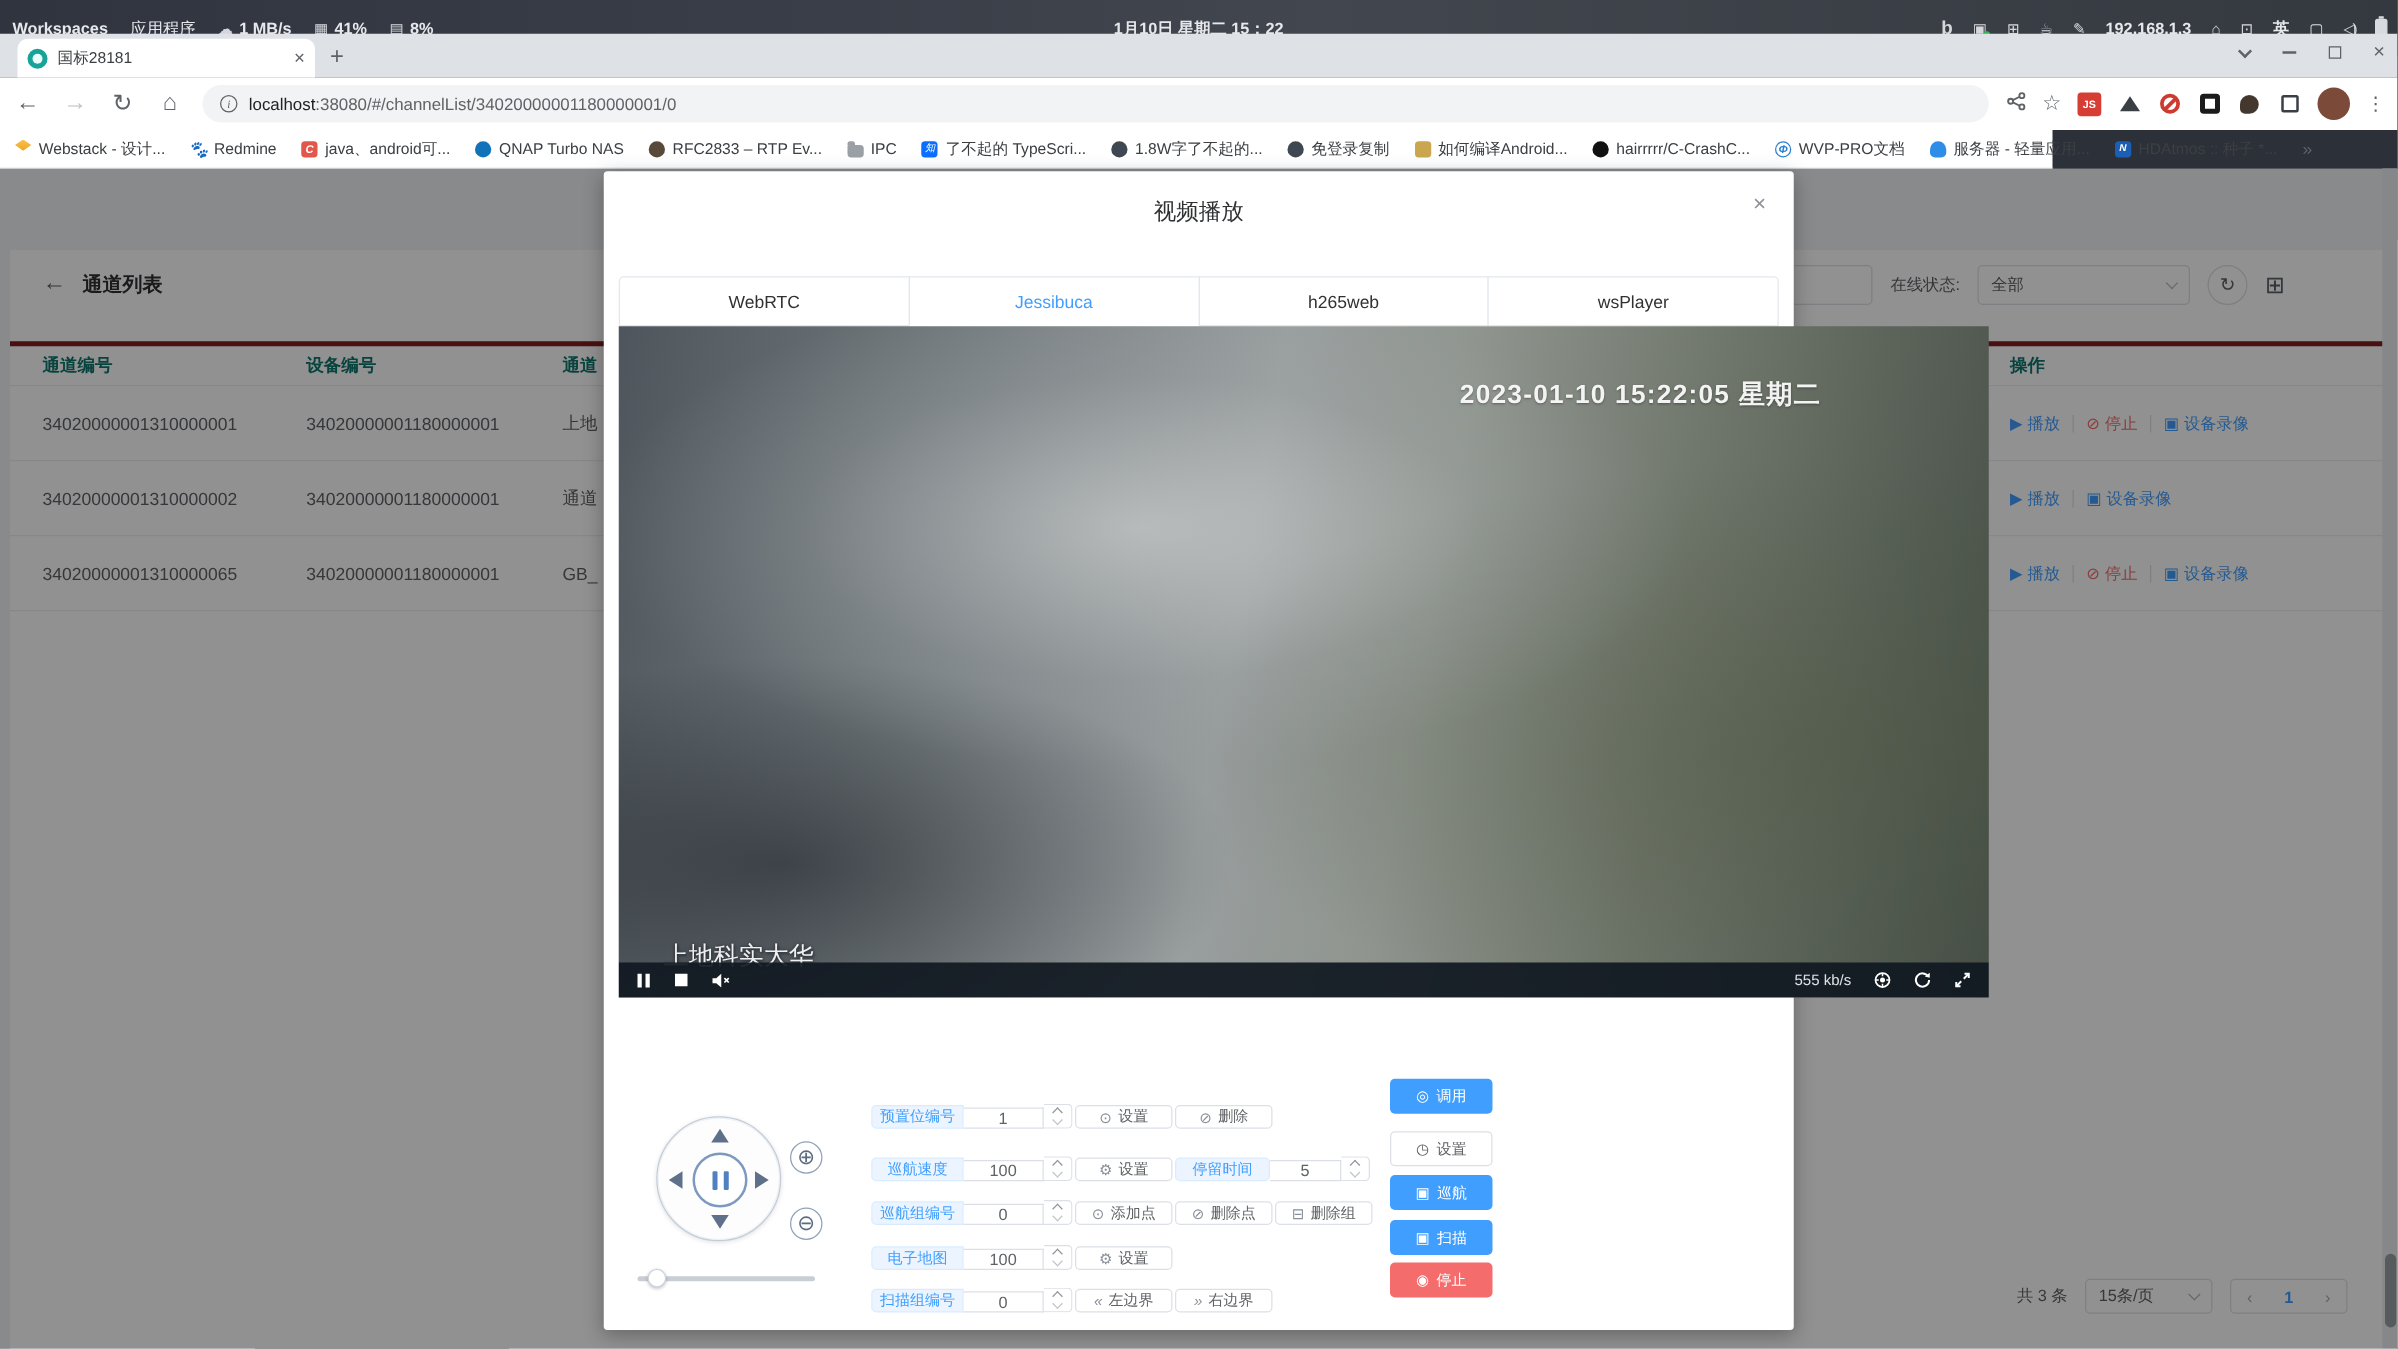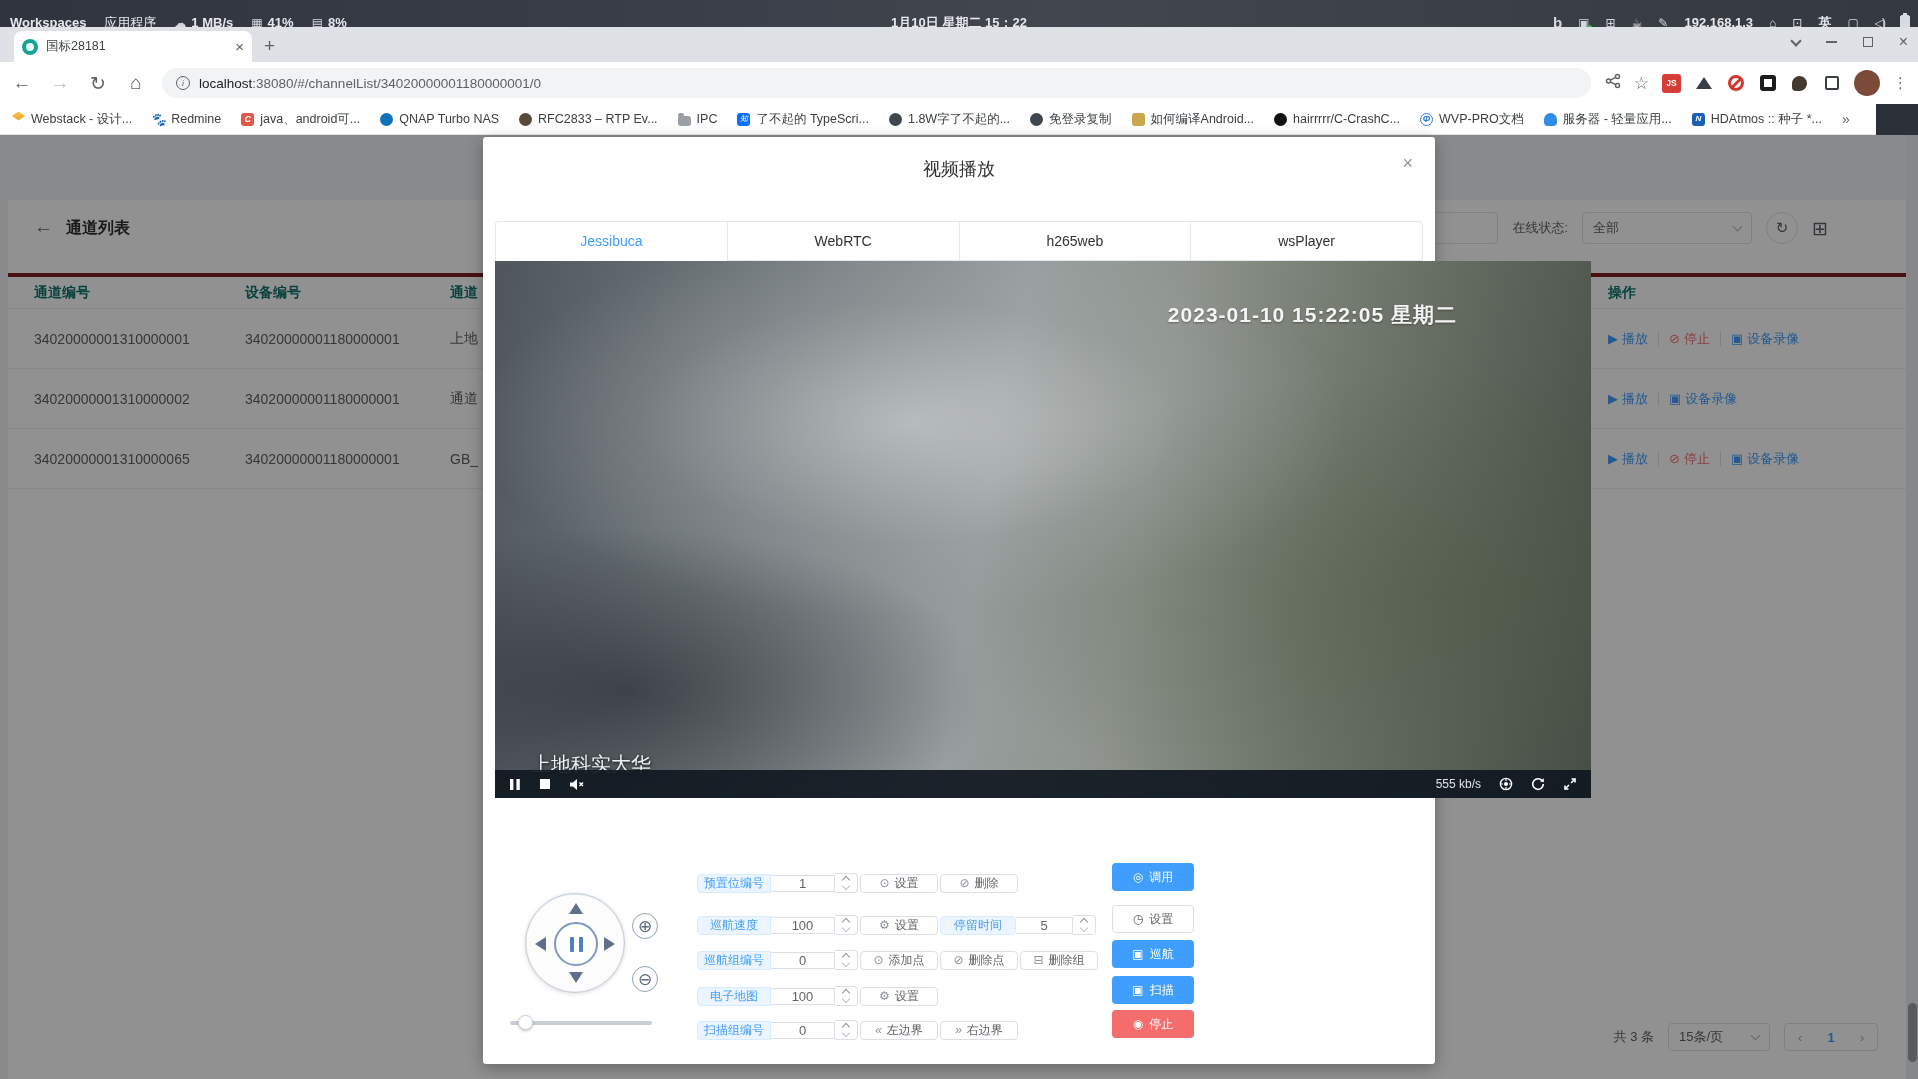--- a/index.html
+++ b/index.html
@@ -58,7 +58,7 @@
   .dots { font-size:15px; color:#5f6368; letter-spacing:0; }
 
   
-  .bookmarks { position:absolute; left:0; top:104px; width:1876px; height:31px; background:#fff;
+  .bookmarks { position:absolute; left:0; top:104px; width:1642px; height:31px; background:#fff;
     border-bottom:1px solid #e4e6e9; display:flex; align-items:center; padding:0 12px; gap:20px; }
   .bm { display:flex; align-items:center; gap:6px; font-size:12.5px; color:#3c4043; white-space:nowrap; }
   .fav { width:13px; height:13px; border-radius:3px; flex:none; display:flex; align-items:center; justify-content:center;

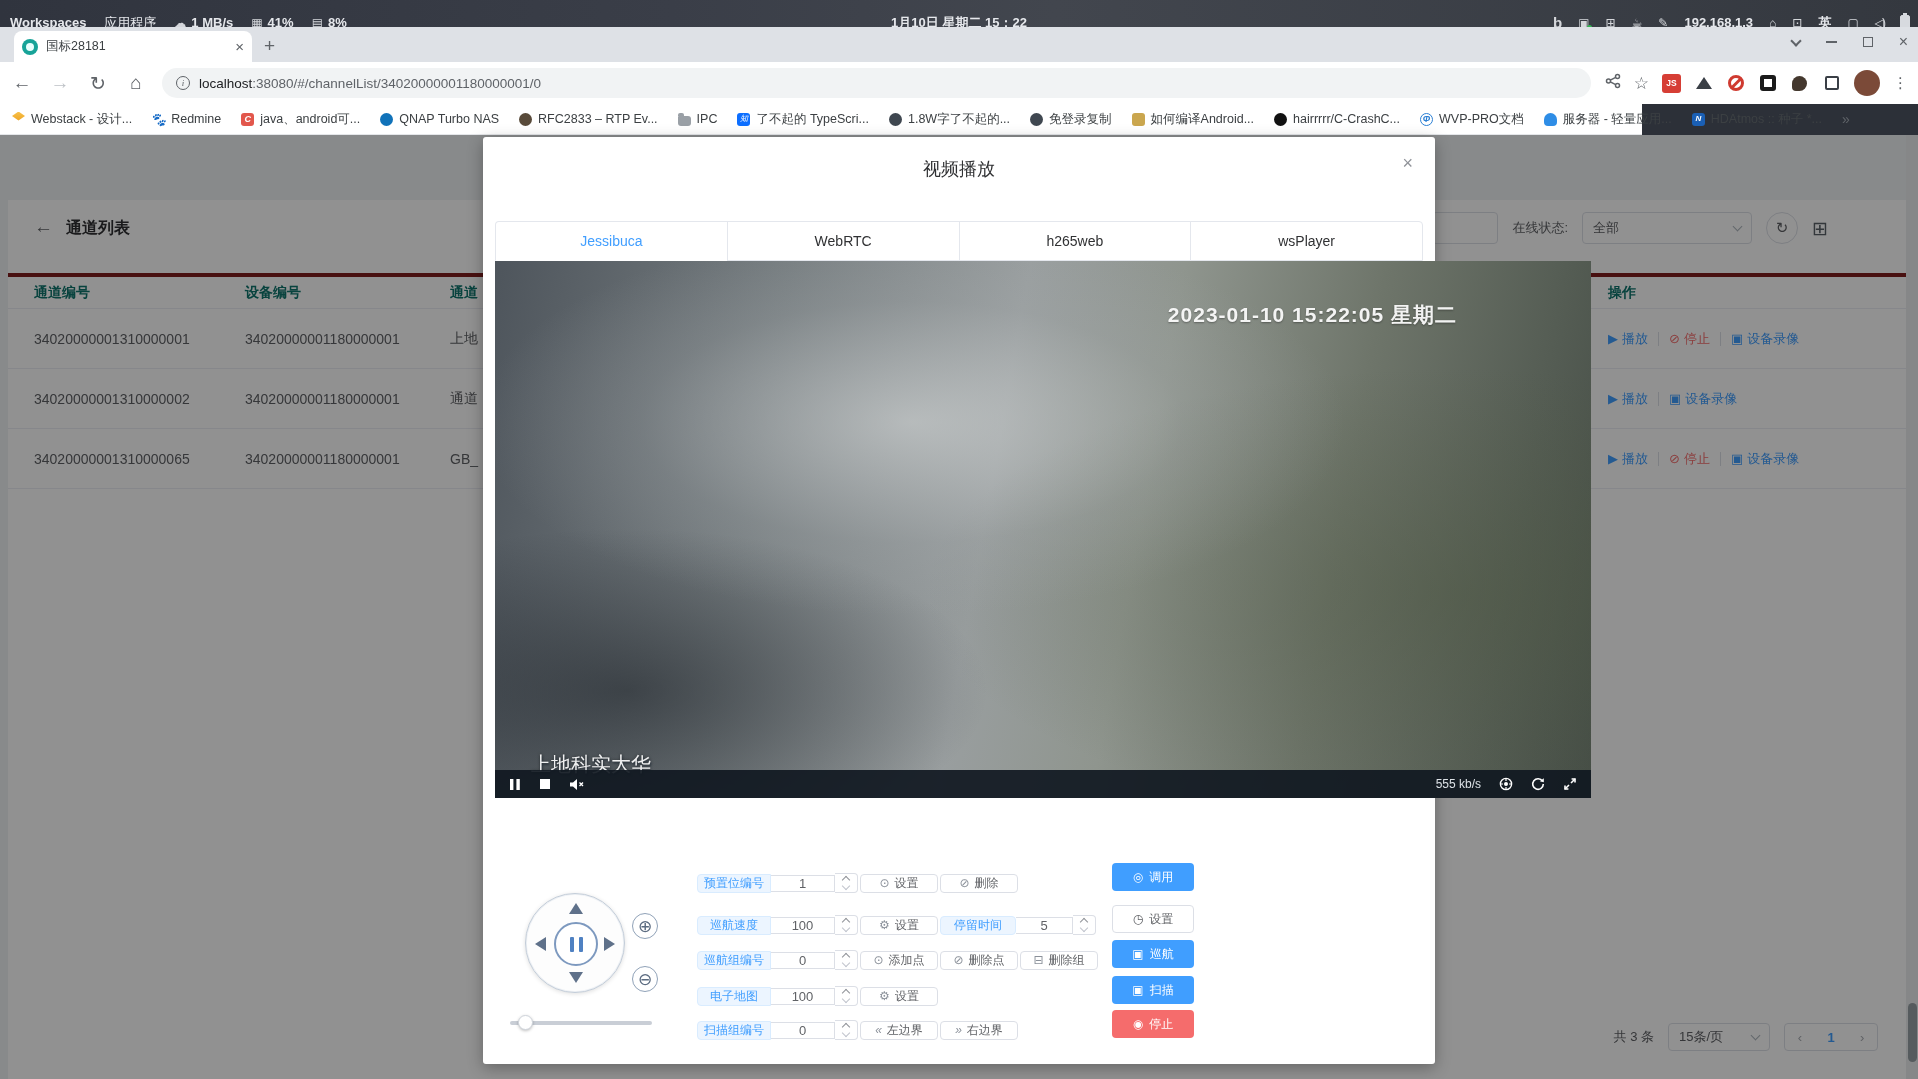--- a/index.html
+++ b/index.html
@@ -490,8 +490,8 @@
       <span class="modal-close">×</span>
 
       <div class="ptabs">
+        <span class="ptab">WebRTC</span>
         <span class="ptab active">Jessibuca</span>
-        <span class="ptab">WebRTC</span>
         <span class="ptab">h265web</span>
         <span class="ptab">wsPlayer</span>
       </div>

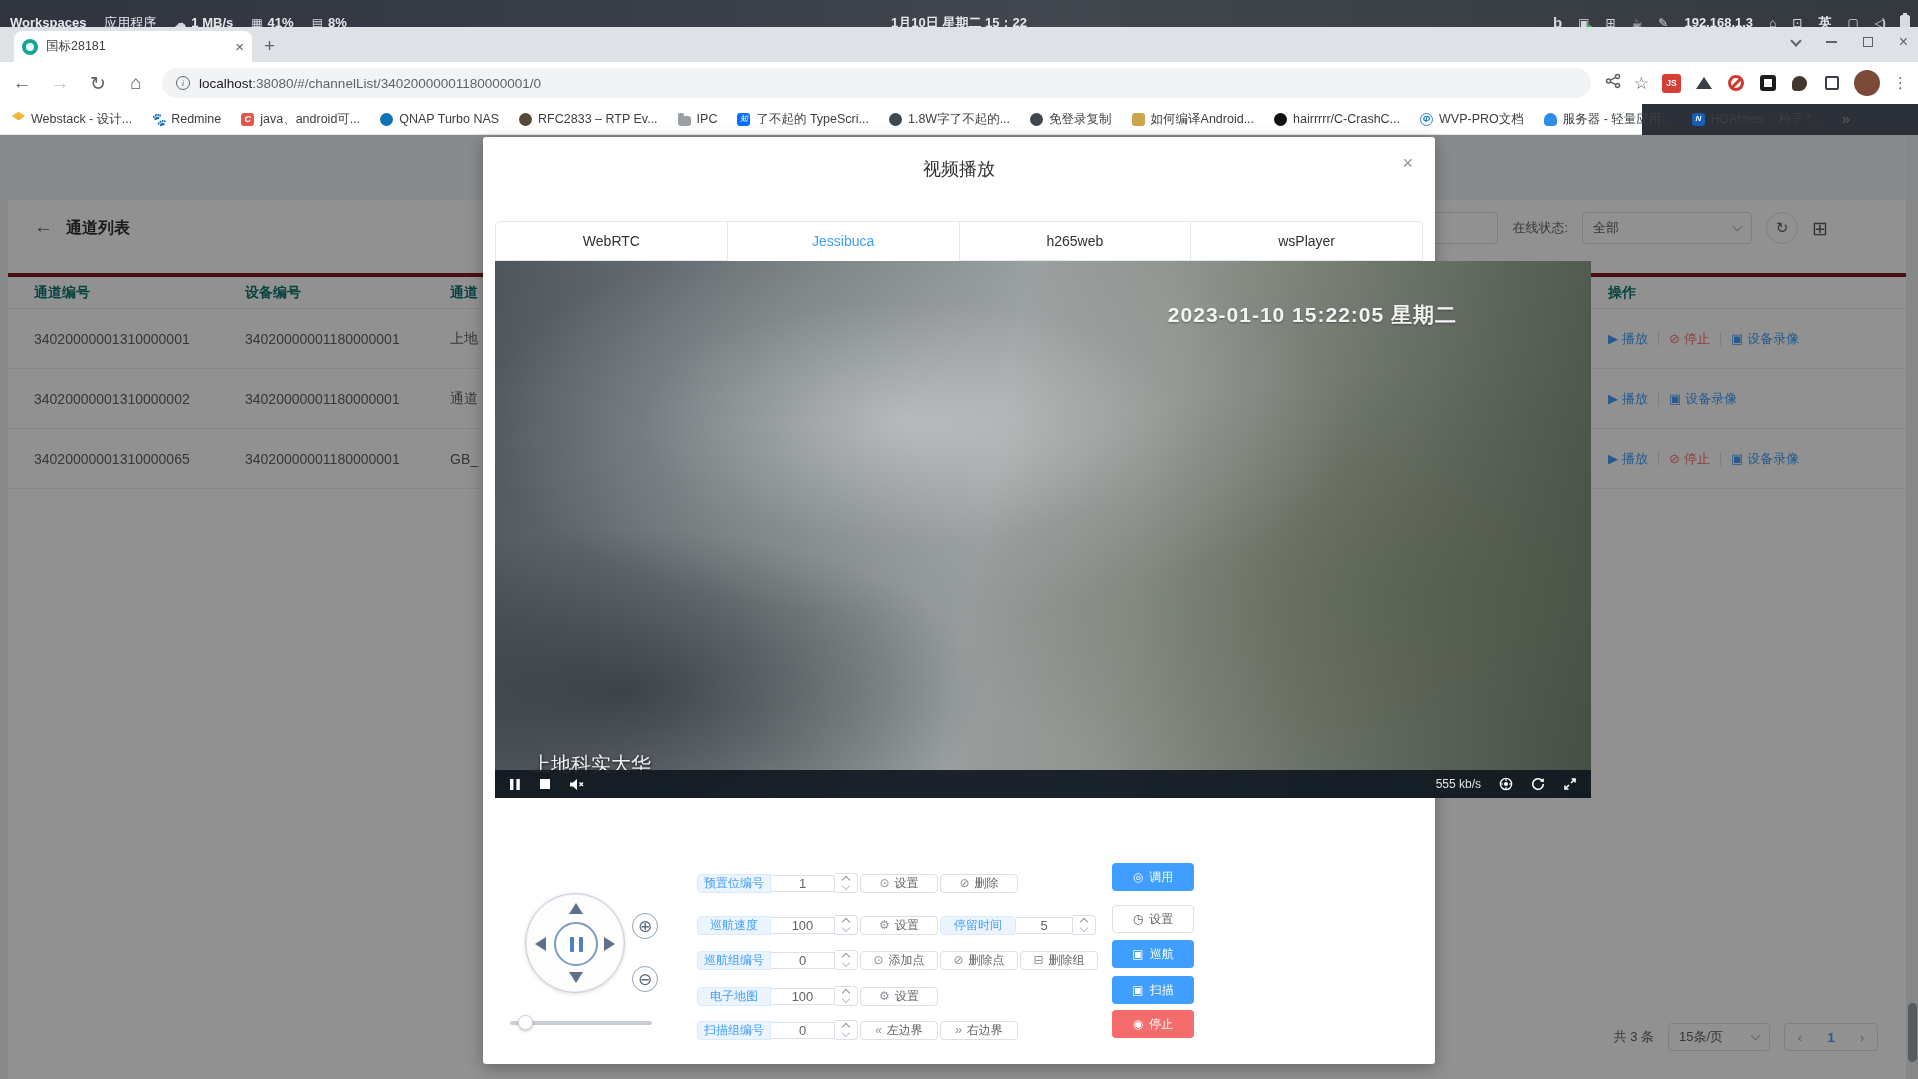--- a/index.html
+++ b/index.html
@@ -184,7 +184,7 @@
     background:#fff; border:1px solid #cfd4db; box-shadow:0 1px 3px rgba(0,0,0,.25); }
 
   
-  .prow { position:absolute; height:40px; display:flex; align-items:center; }
+  .prow { position:absolute; height:40px; display:flex; align-items:flex-end; }
   .r1{ left:214px; top:726px; } .r2{ left:214px; top:768px; } .r3{ left:214px; top:803px; }
   .r4{ left:214px; top:839px; } .r5{ left:214px; top:873px; }
   .chip { width:74px; background:#ecf5ff; border:1px solid #d9ecff; border-radius:4px 0 0 4px; color:#409eff;

